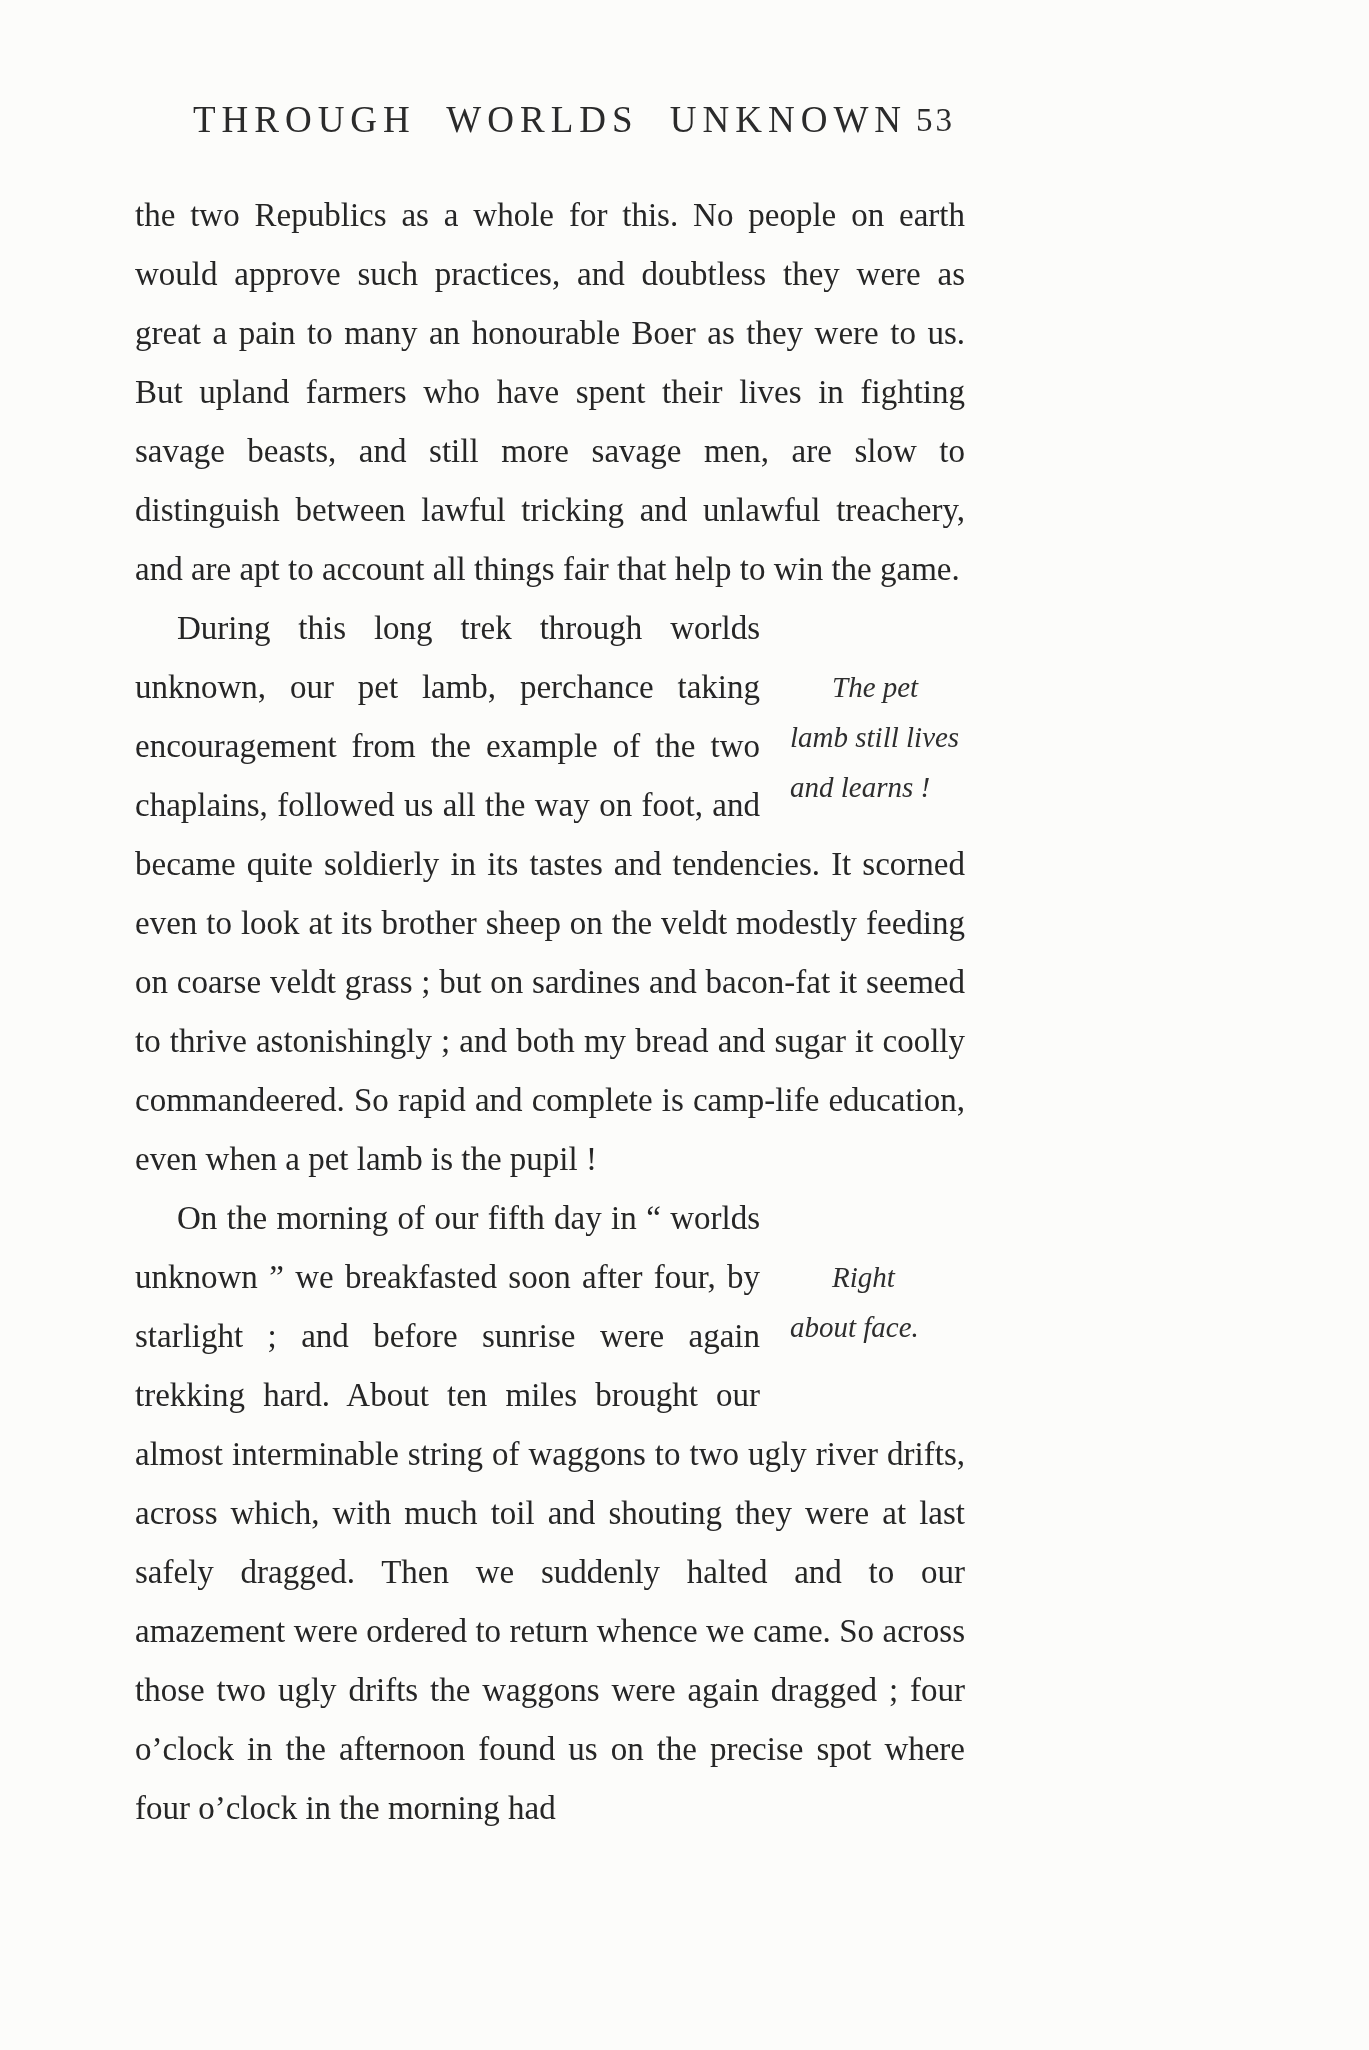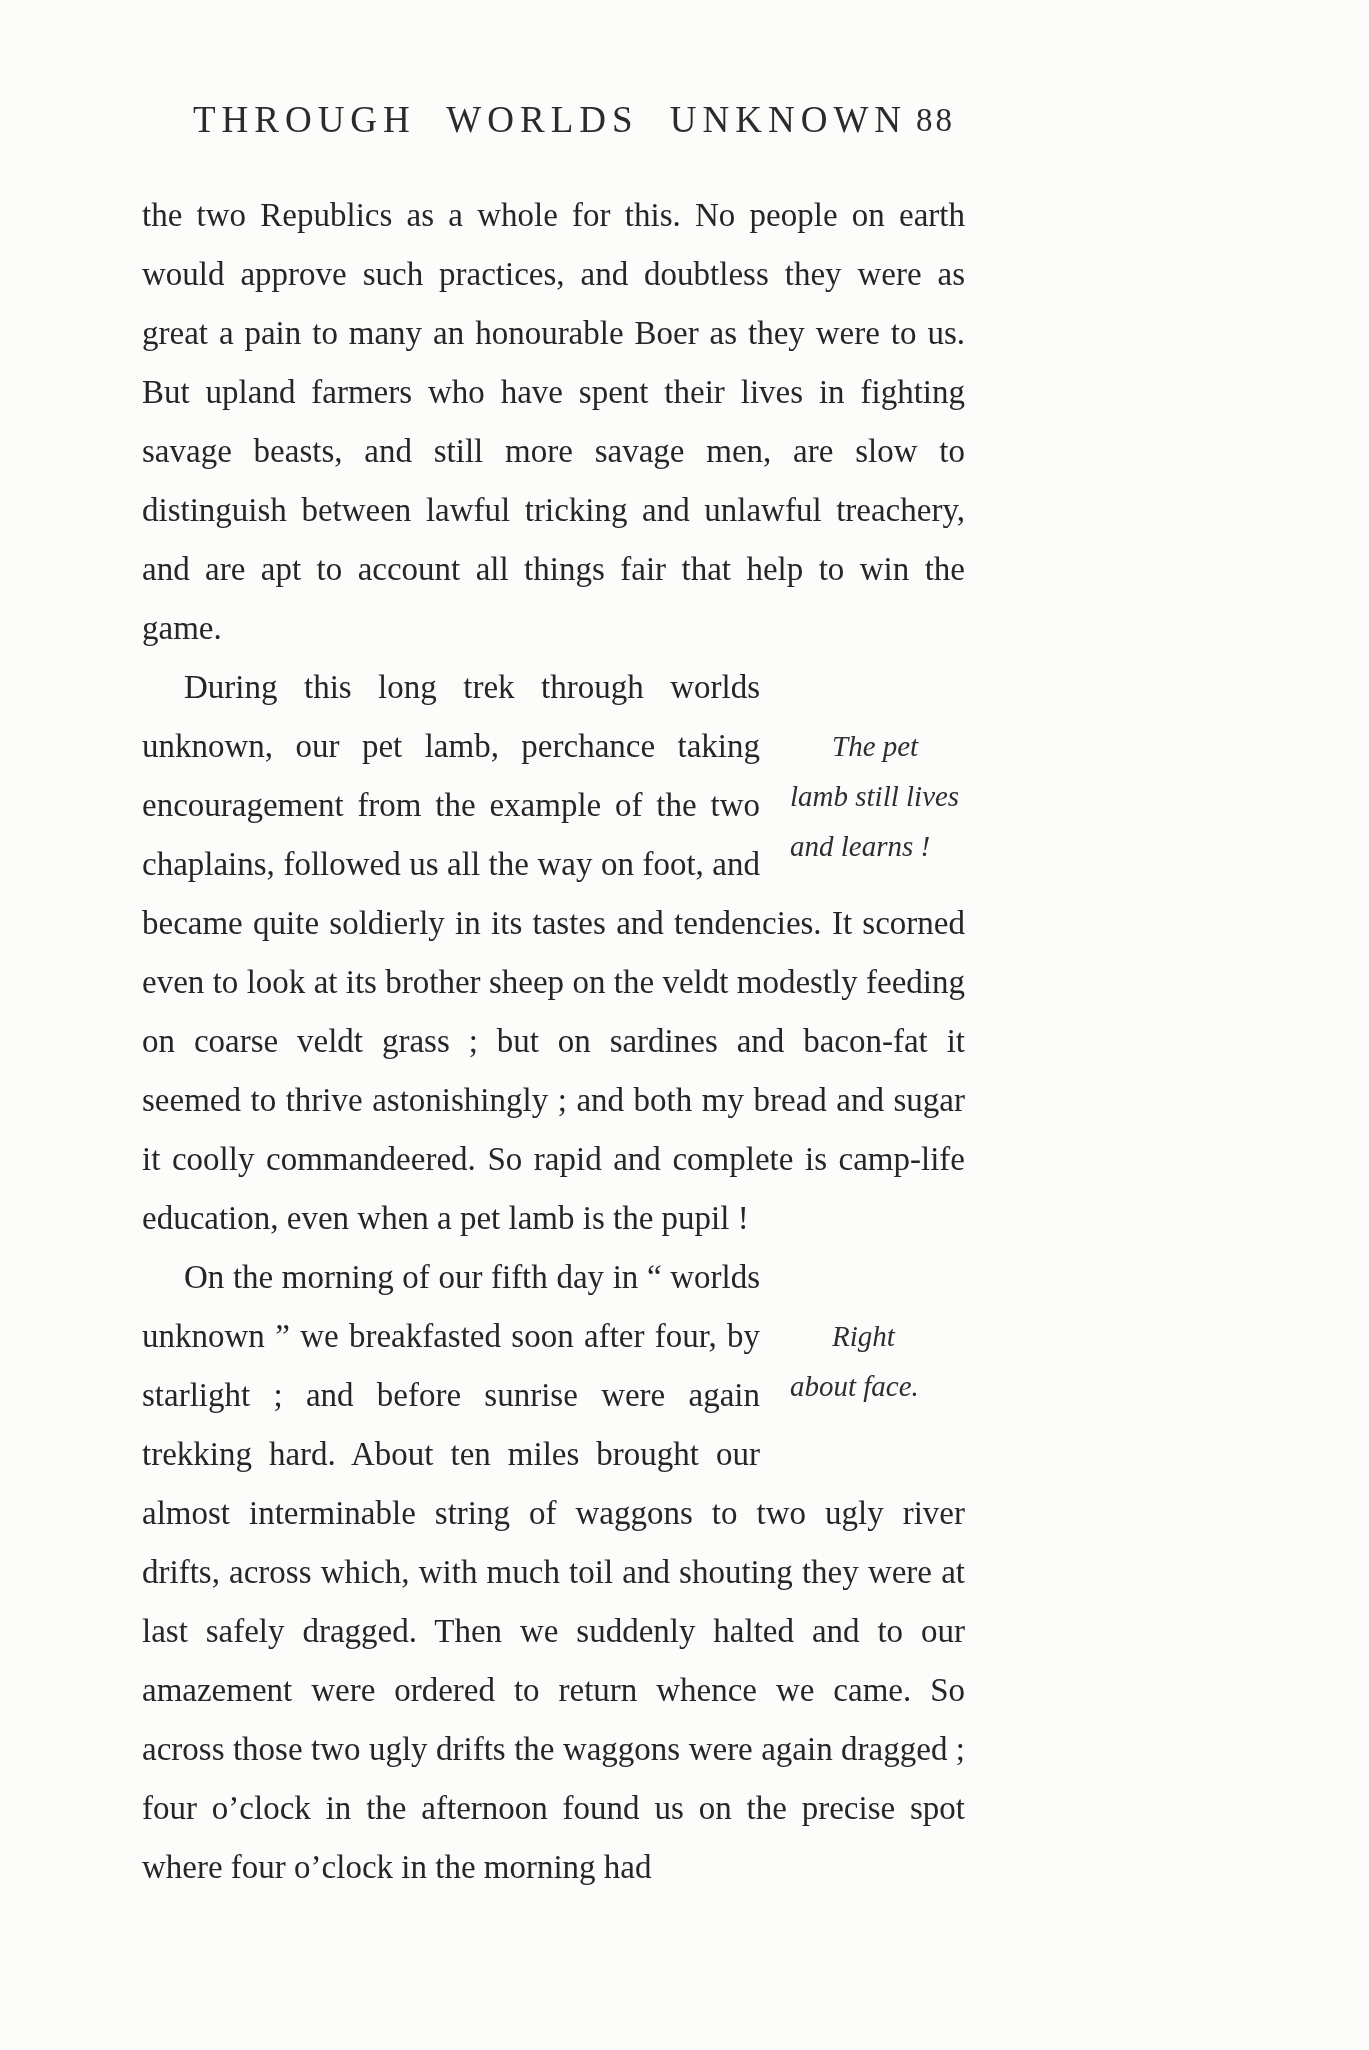--- a/index.html
+++ b/index.html
@@ -74,7 +74,7 @@
 
   <header class="page-header">
     <div class="running-title">THROUGH WORLDS UNKNOWN</div>
-    <div class="page-number">88</div>
+    <div class="page-number">53</div>
   </header>
 
   <main class="text-block">

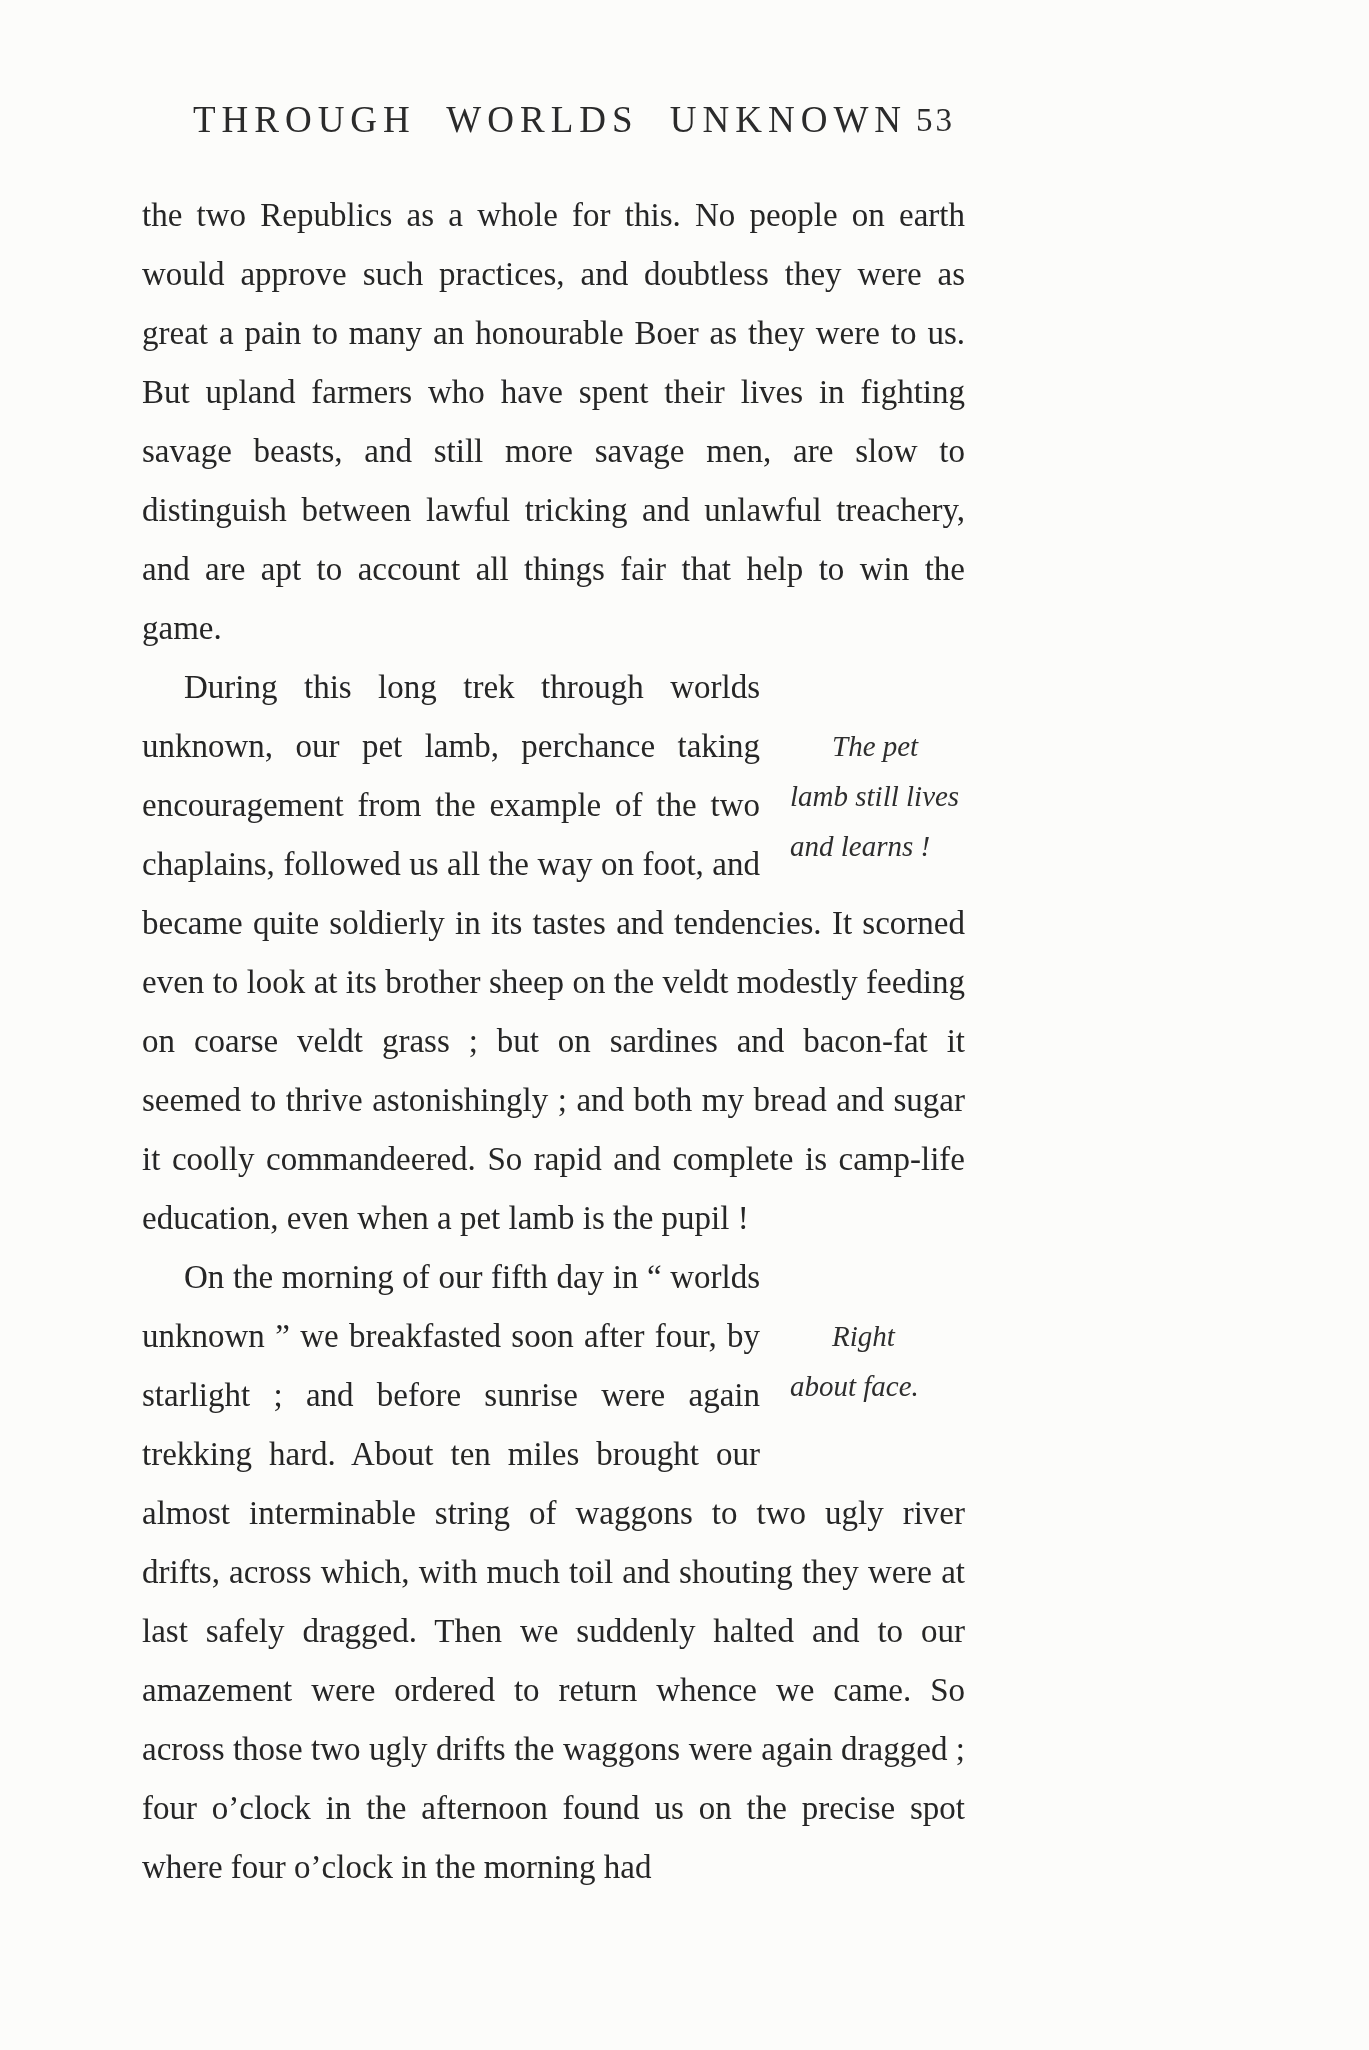--- a/index.html
+++ b/index.html
@@ -45,7 +45,6 @@
     line-height: 59px;
     text-align: justify;
     color: #262626;
-    margin-left: 7px;
   }
   .text-block p {
     margin: 0;

